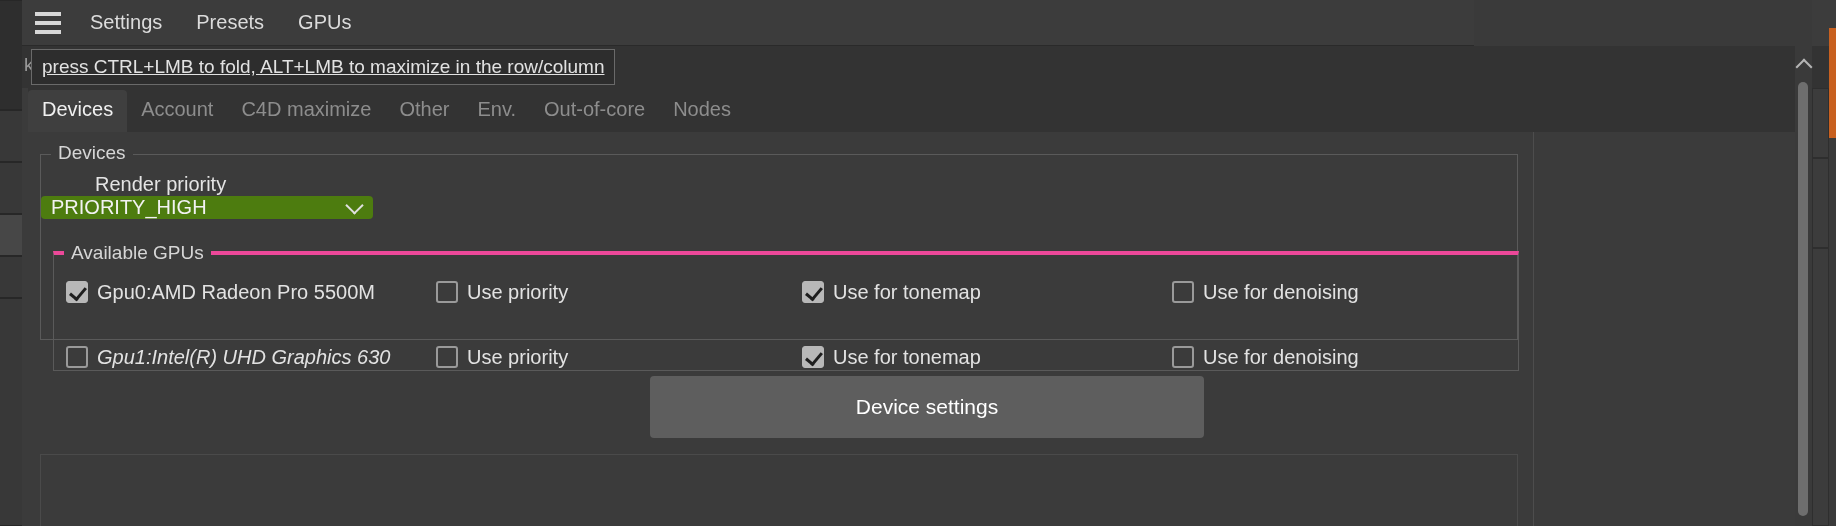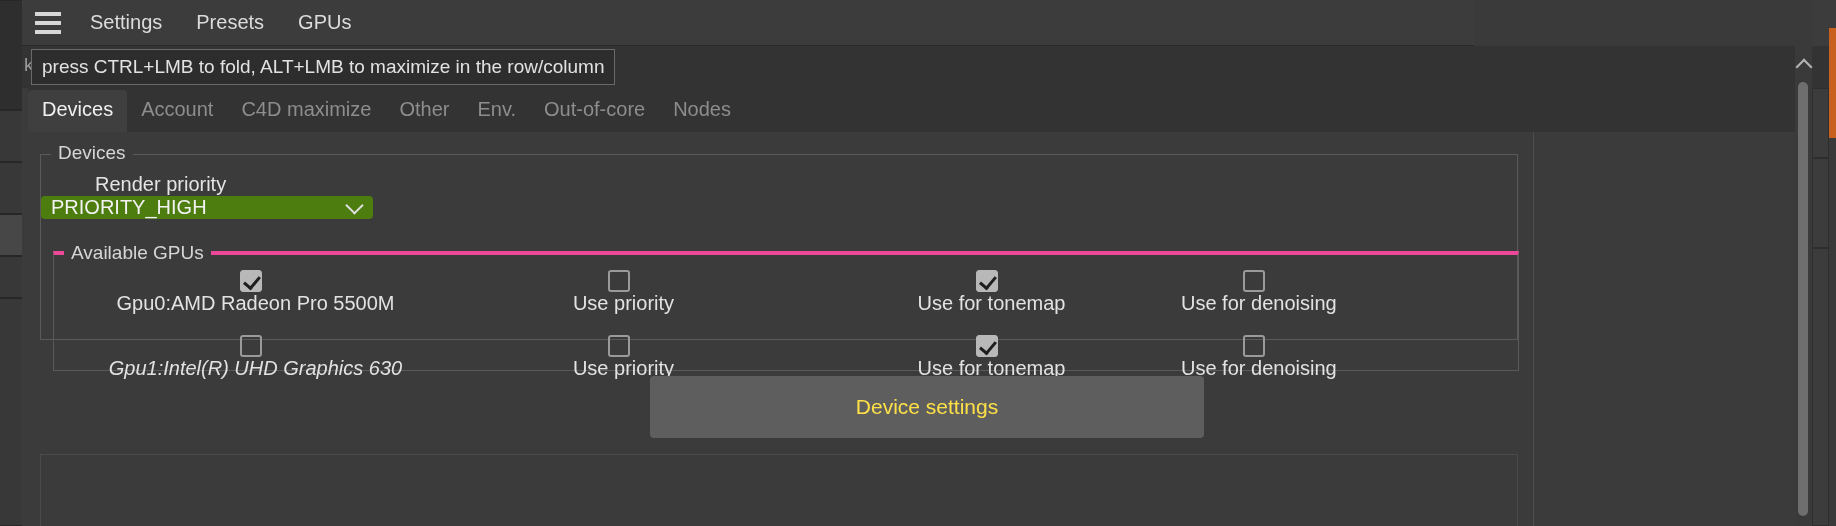--- a/index.html
+++ b/index.html
@@ -37,7 +37,7 @@
   .tooltip { position: absolute; left: 31px; top: 49px; height: 36px;
              background: #2d2d2d; border: 1px solid #6a6a6a; color: #e2e2e2;
              font-size: 19px; display: flex; align-items: center; padding: 0 10px;
-             white-space: nowrap; z-index: 30; }
+             white-space: nowrap; z-index: 30; text-decoration: underline; }
 
   
   .panel { position: absolute; left: 22px; top: 88px; width: 1790px; height: 438px;

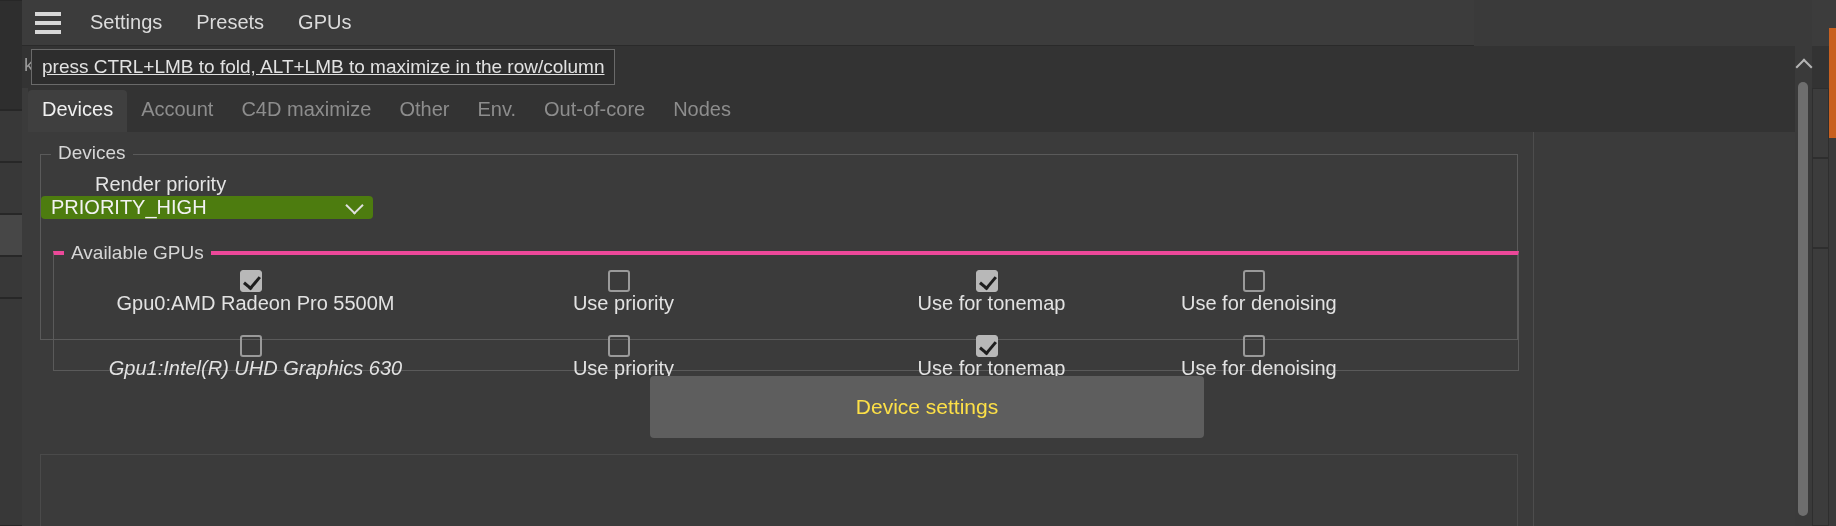--- a/index.html
+++ b/index.html
@@ -71,7 +71,7 @@
                   transform: translateY(-70%) rotate(45deg); }
 
   .gpu-row { position: absolute; left: 0; width: 100%; height: 46px; display: flex; align-items: center; }
-  .cb-item { display: flex; align-items: center; cursor: pointer; flex-direction: column; }
+  .cb-item { display: flex; align-items: center; cursor: pointer; }
   .cb { width: 22px; height: 22px; border-radius: 3px; flex: 0 0 auto;
         position: relative; }
   .cb.off { border: 2px solid #9a9a9a; background: transparent; }

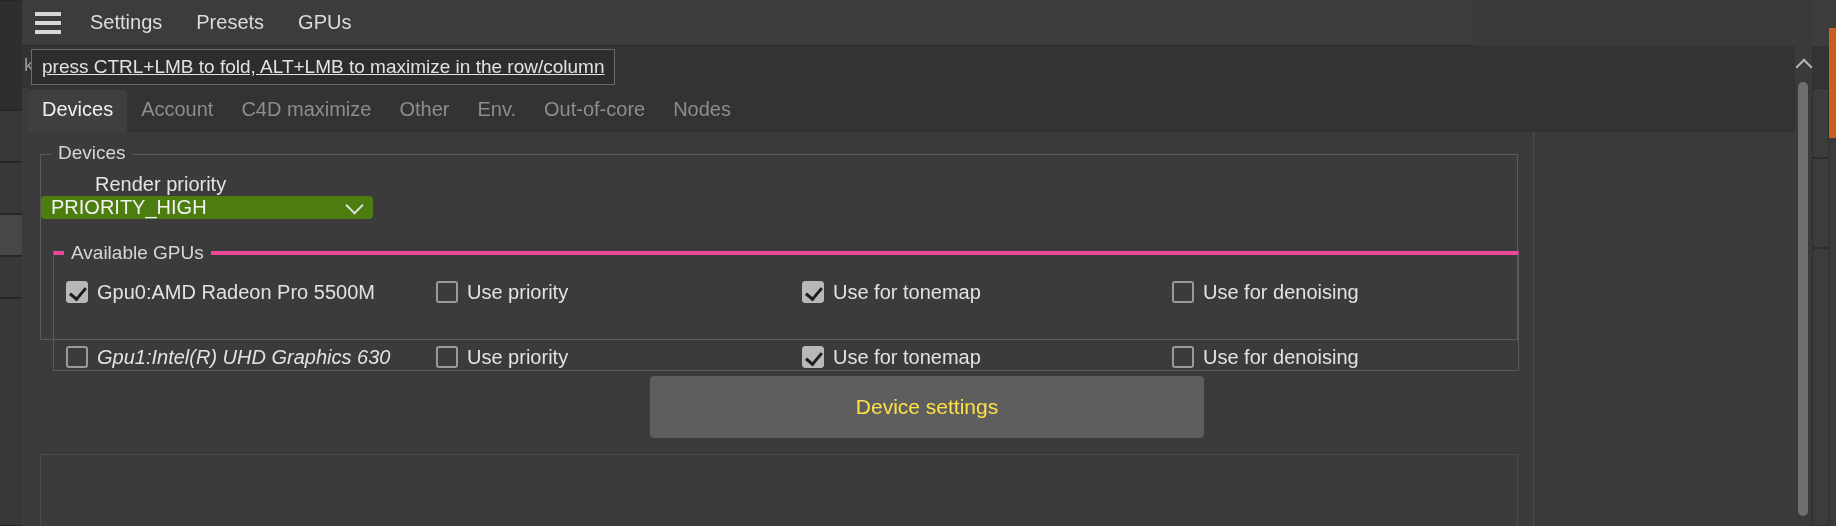--- a/index.html
+++ b/index.html
@@ -82,7 +82,7 @@
   .cb-label { font-size: 20px; color: #e2e2e2; margin-left: 9px; white-space: nowrap; }
 
   .btn-device { position: absolute; left: 622px; top: 244px; width: 554px; height: 62px;
-                background: #5e5e5e; border-radius: 4px; color: #fde047; font-size: 21px;
+                background: #5e5e5e; border-radius: 4px; color: #ffffff; font-size: 21px;
                 display: flex; align-items: center; justify-content: center; cursor: pointer; }
 
   

